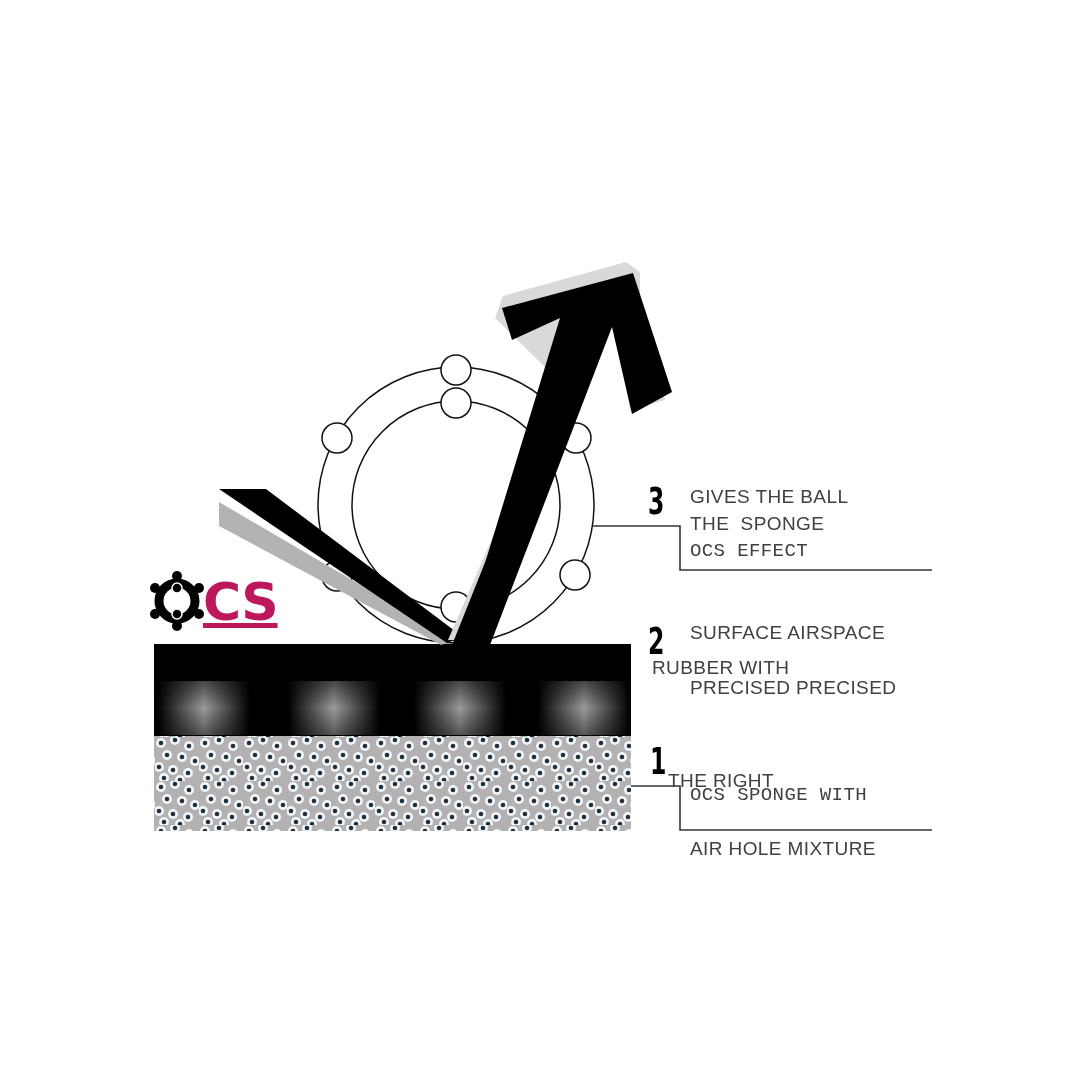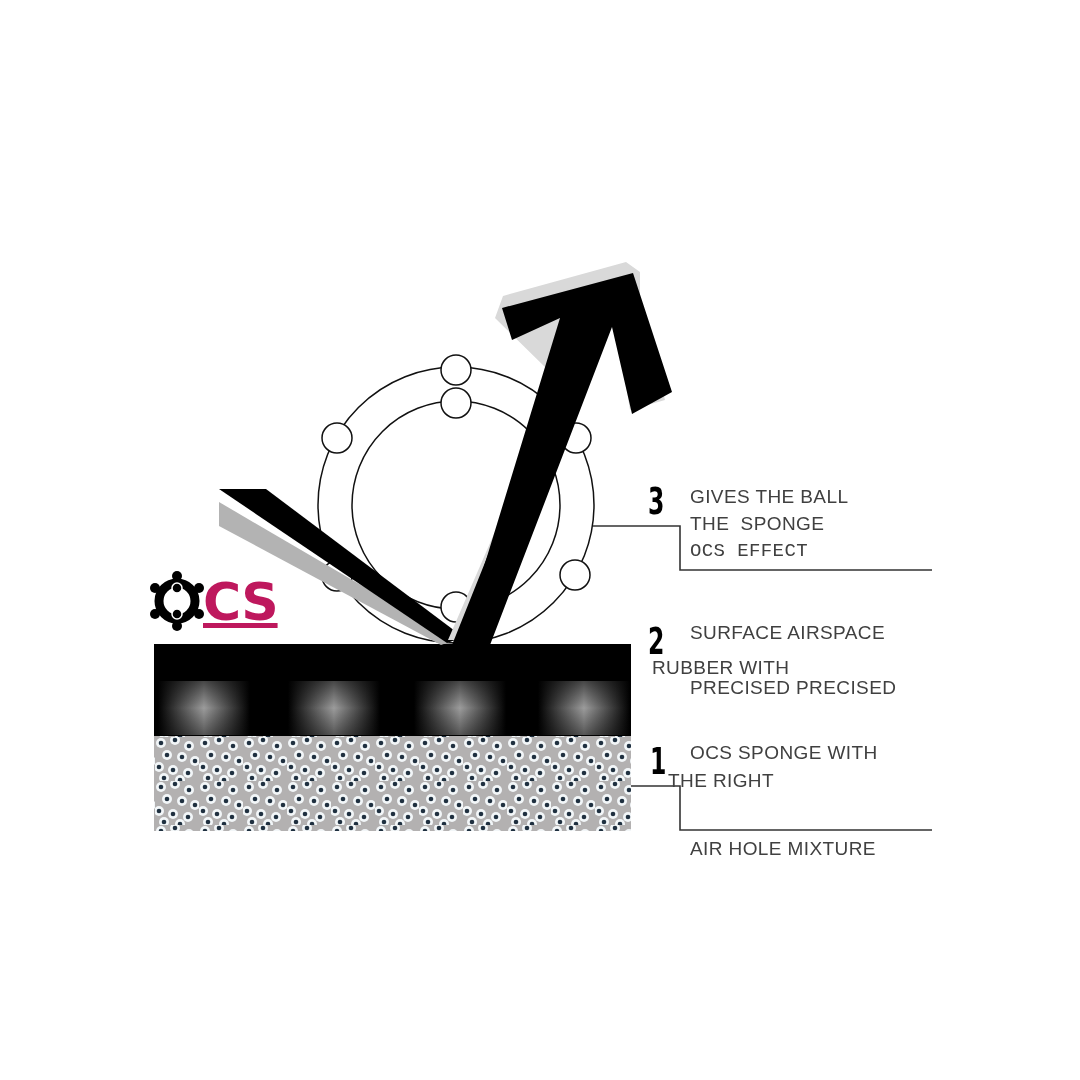--- a/index.html
+++ b/index.html
@@ -136,7 +136,7 @@
 
   <div class="label-num" style="left:650px;top:742px;">1</div>
   <div>
-    <div class="label-text" style="left:690px;top:739px;">OCS SPONGE WITH</div>
+    <div class="label-text" style="left:690px;top:782px;font-family:Liberation Mono, monospace;">OCS SPONGE WITH</div>
     <div class="label-text" style="left:668px;top:767px;">THE RIGHT</div>
     <div class="label-text" style="left:690px;top:795px;margin-top:40px;">AIR HOLE MIXTURE</div>
   </div>

